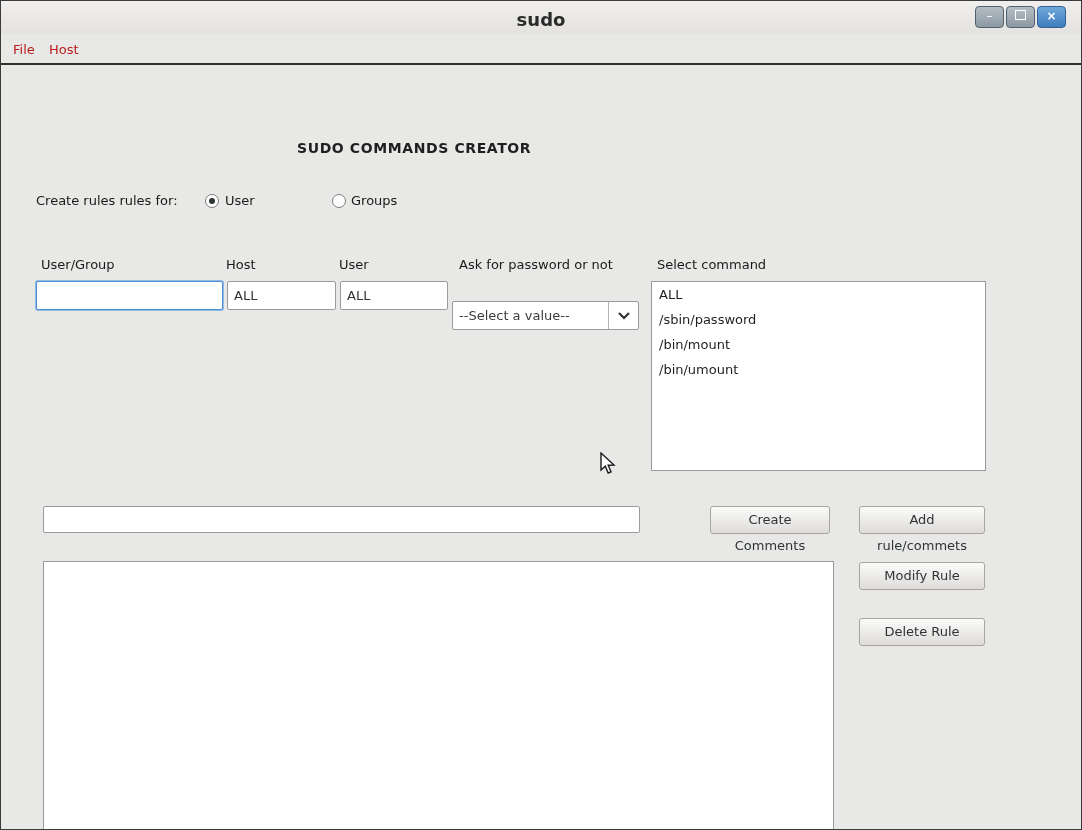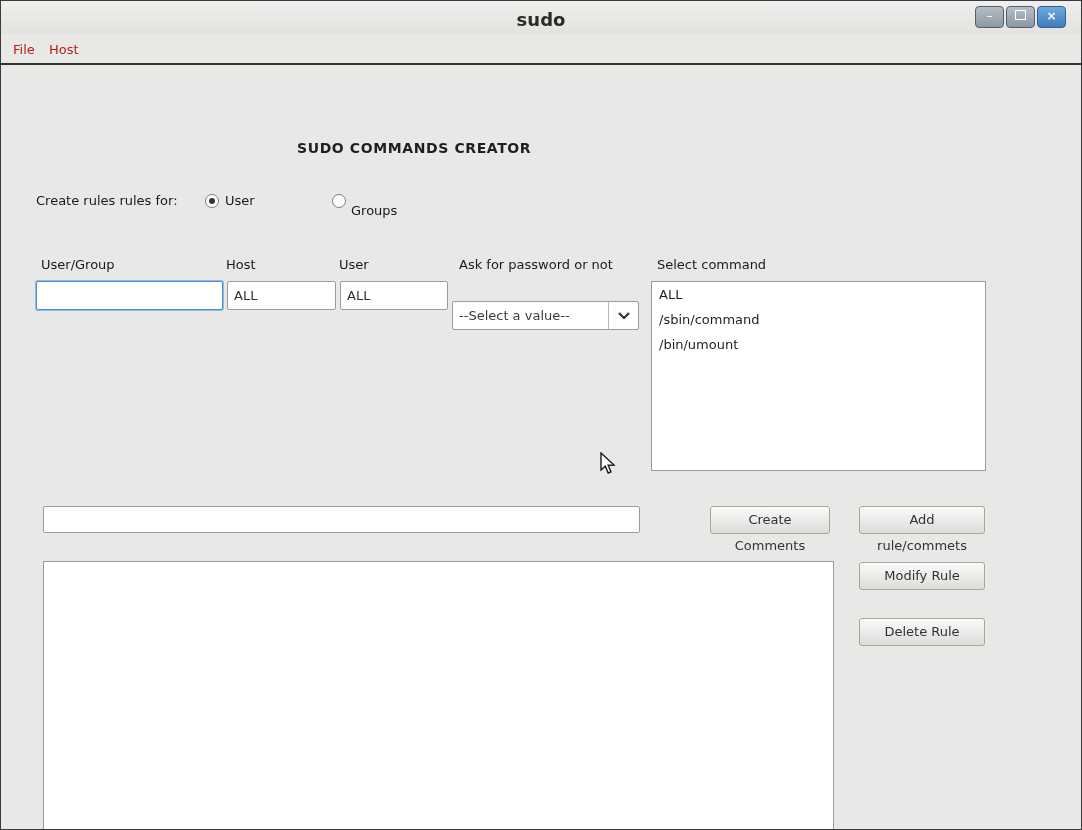--- a/index.html
+++ b/index.html
@@ -134,7 +134,7 @@
   <div class="lbl" style="left:224px;top:192px;">User</div>
 
   <span class="radio" style="left:331px;top:193px;"></span>
-  <div class="lbl" style="left:350px;top:192px;margin-top:10px;">Groups</div>
+  <div class="lbl" style="left:350px;top:192px;">Groups</div>
 
   <div class="lbl" style="left:40px;top:256px;">User/Group</div>
   <div class="lbl" style="left:225px;top:256px;">Host</div>

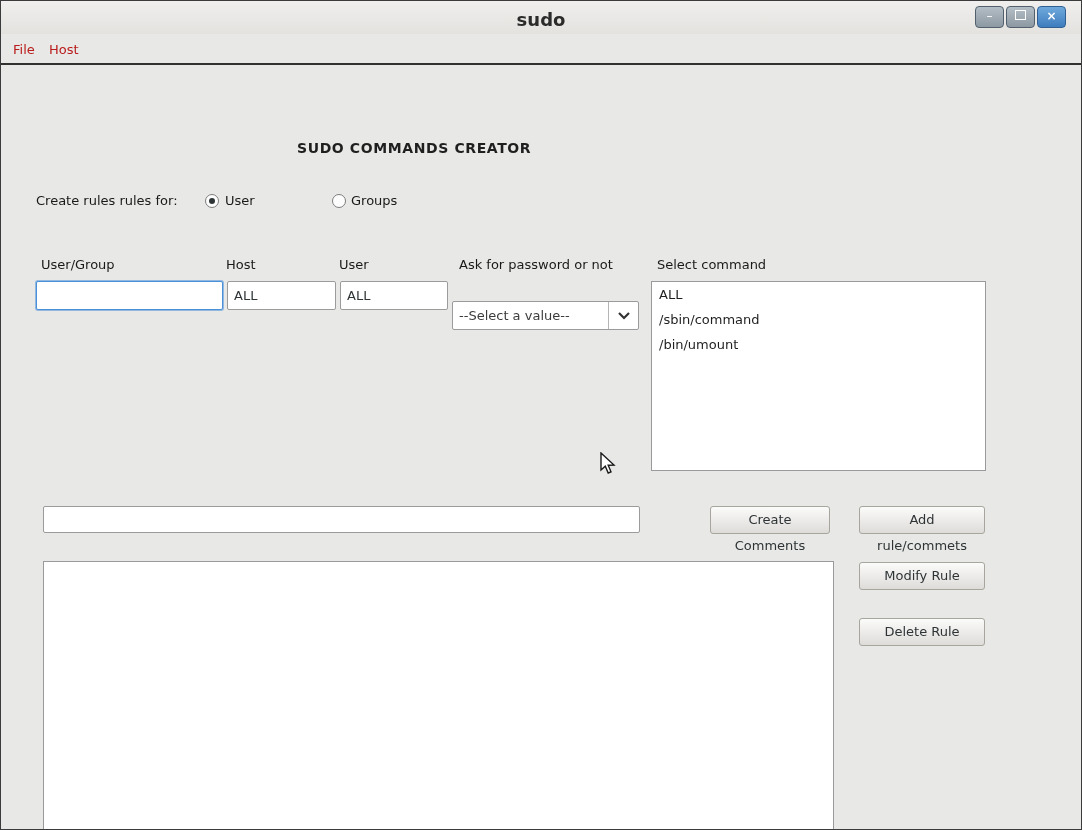--- a/index.html
+++ b/index.html
@@ -157,7 +157,7 @@
 
   <div class="listbox" style="left:650px;top:280px;width:335px;height:190px;">
     <div class="item">ALL</div>
-    <div class="item">/sbin/command</div>
+    <div class="item">/sbin/password</div>
     <div class="item">/bin/umount</div>
   </div>
 

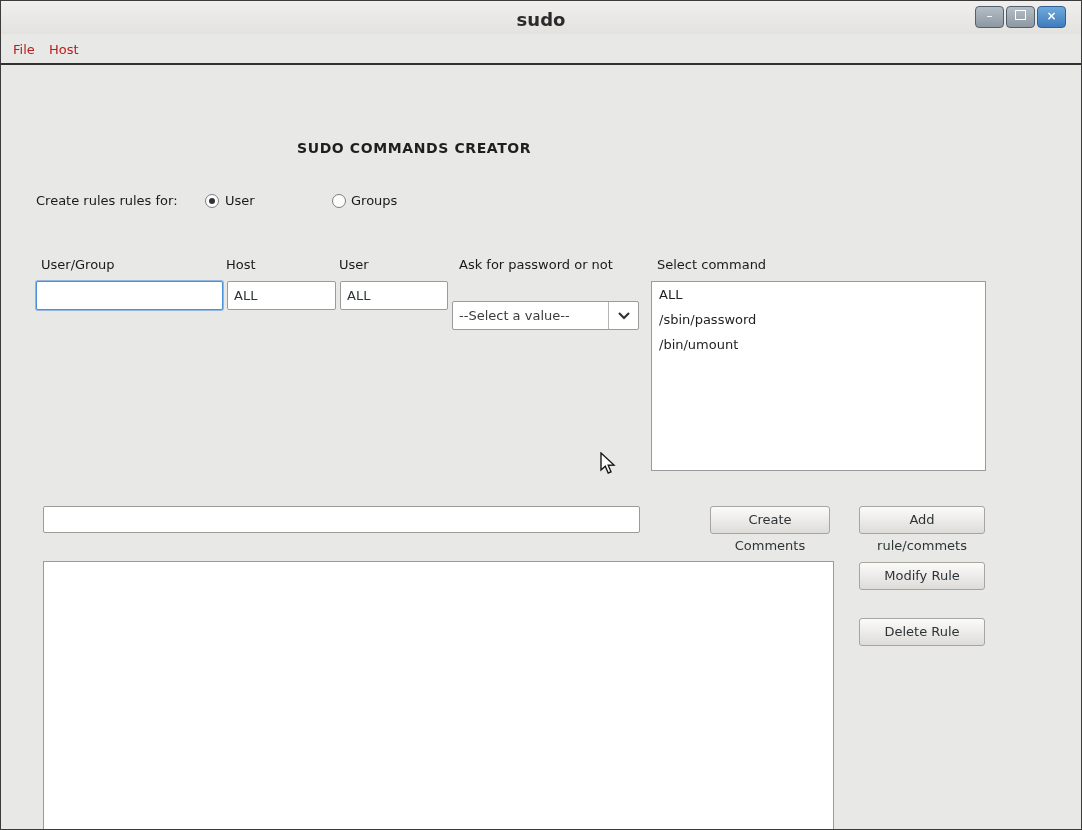--- a/index.html
+++ b/index.html
@@ -158,6 +158,7 @@
   <div class="listbox" style="left:650px;top:280px;width:335px;height:190px;">
     <div class="item">ALL</div>
     <div class="item">/sbin/password</div>
+    <div class="item">/bin/mount</div>
     <div class="item">/bin/umount</div>
   </div>
 

